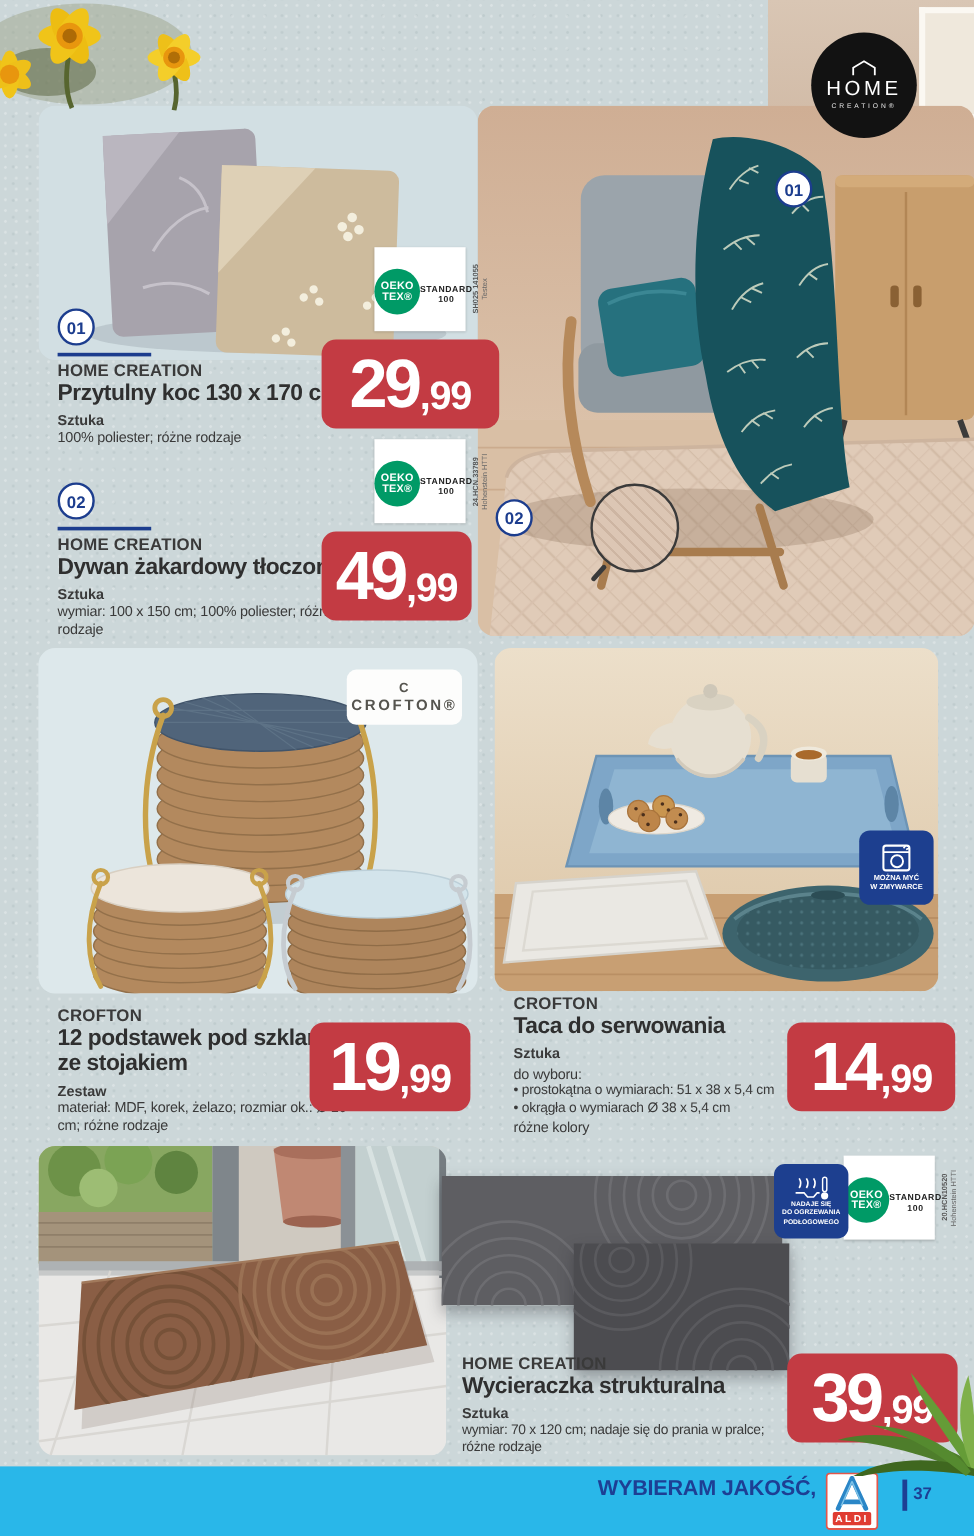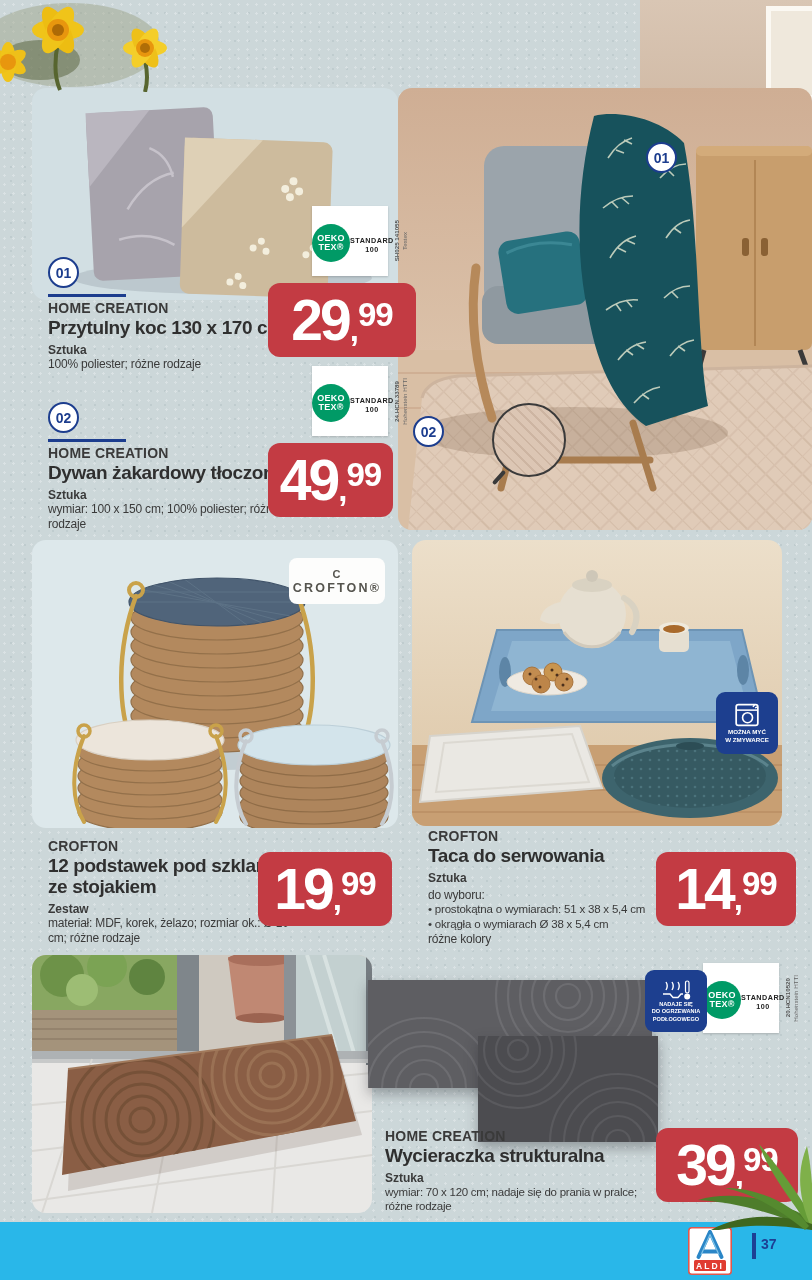--- a/index.html
+++ b/index.html
@@ -155,6 +155,13 @@
       <circle cx="8" cy="62" r="8" fill="#e8960e"></circle>
     </g>
   </svg>
+  <div class="abs" id="hcLogo">
+    <svg width="26" height="13" viewBox="0 0 26 13">
+      <path d="M4,13 L4,6.5 L13,1 L22,6.5 L22,13" stroke="#fff" stroke-width="1.5" fill="none"></path>
+    </svg>
+    <span class="hc-name">HOME</span>
+    <span class="hc-sub">CREATION®</span>
+  </div>
 
   <div class="photo" id="photoBlankets">
     <svg width="366" height="212" viewBox="0 0 366 212">

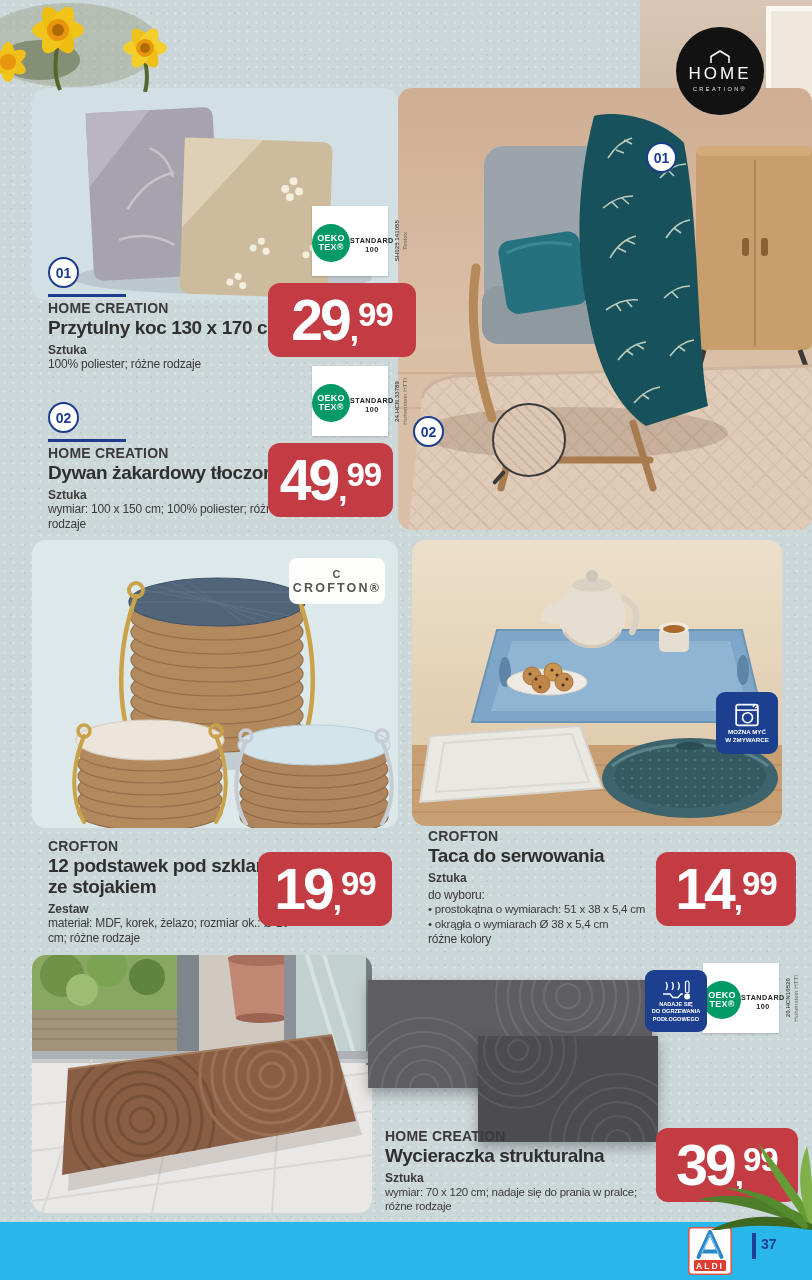--- a/index.html
+++ b/index.html
@@ -40,7 +40,7 @@
   .price{display:flex;align-items:flex-start;font-weight:bold;}
   .pint{font-size:57px;line-height:0.88;letter-spacing:-3px;}
   .pcomma{font-size:33px;line-height:1;margin:18px 0 0 1px;letter-spacing:-1px;}
-  .pdec{font-size:33px;line-height:1;margin-top:3px;letter-spacing:-1px;}
+  .pdec{font-size:33px;line-height:1;margin-top:18px;letter-spacing:-1px;}
 
   
   .marker{position:absolute;width:31px;height:31px;border-radius:50%;background:#fff;z-index:3;

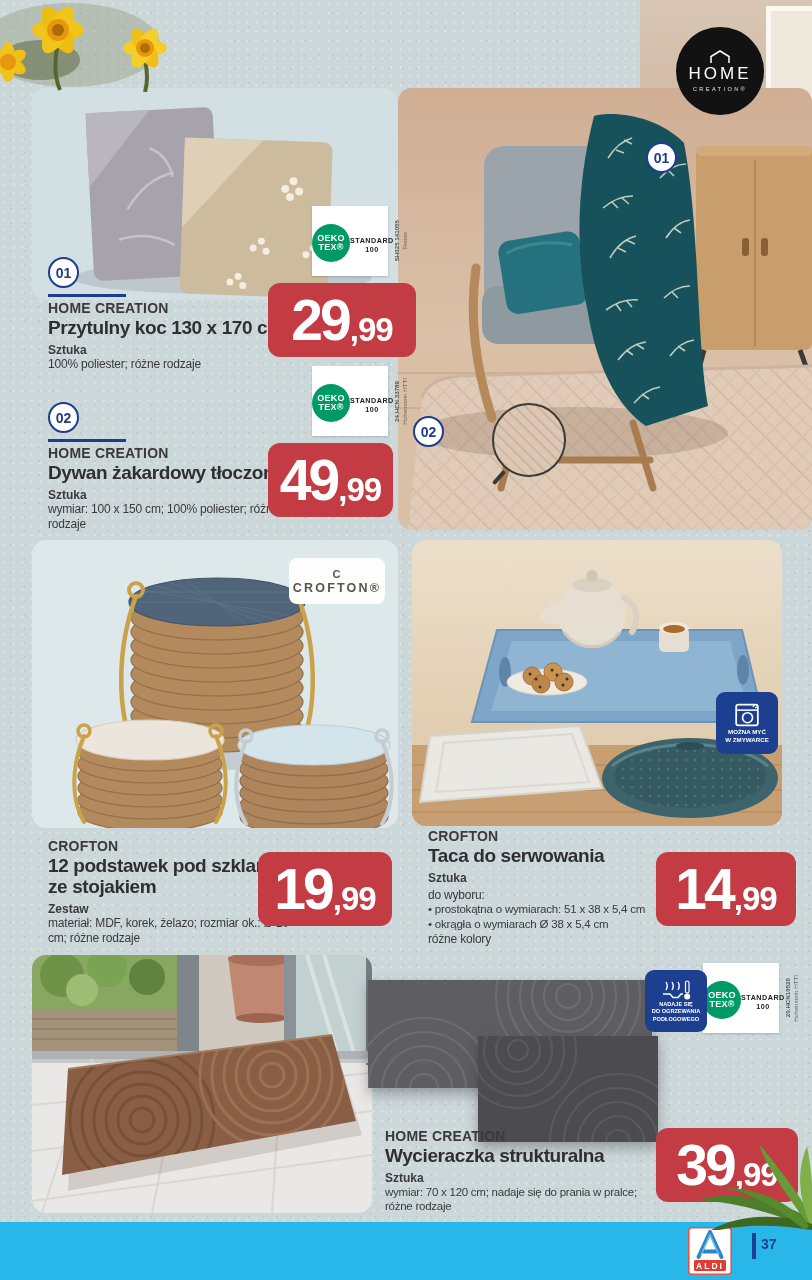--- a/index.html
+++ b/index.html
@@ -614,6 +614,7 @@
 
   <div id="footer">
     <div id="slogan">
+      <div>WYBIERAM JAKOŚĆ,</div>
     </div>
   </div>
   <svg id="aldiLogo" viewBox="0 0 44 48">

